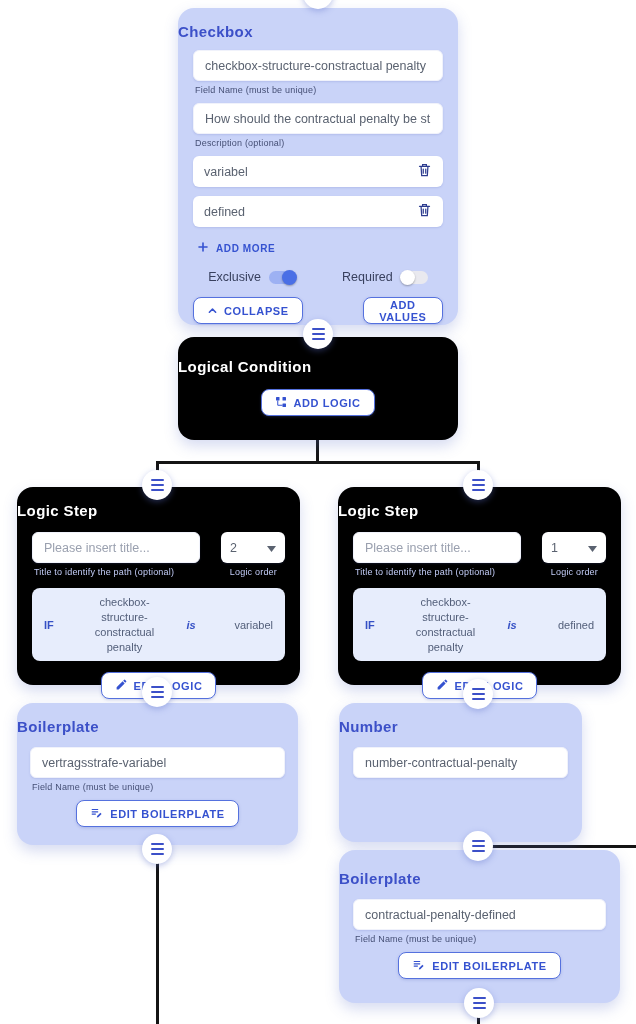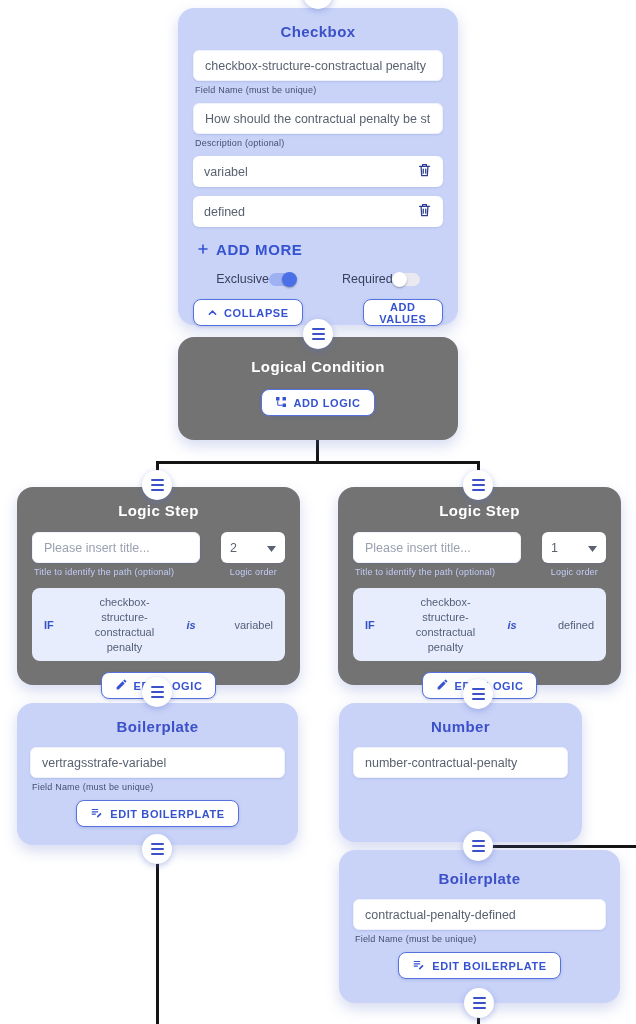--- a/index.html
+++ b/index.html
@@ -14,7 +14,7 @@
         box-shadow:0 6px 14px rgba(90,110,200,.25);}
   .card.light{background:#c9d3f8;}
   .card.dark{background:#737373;}
-  .card-title{font-size:15px;font-weight:bold;letter-spacing:.4px;text-align:center;
+  .card-title{font-size:15px;font-weight:bold;letter-spacing:.4px;
               color:#3c50c8;padding-top:15px;}
   .card.dark .card-title{color:#ffffff;}
 

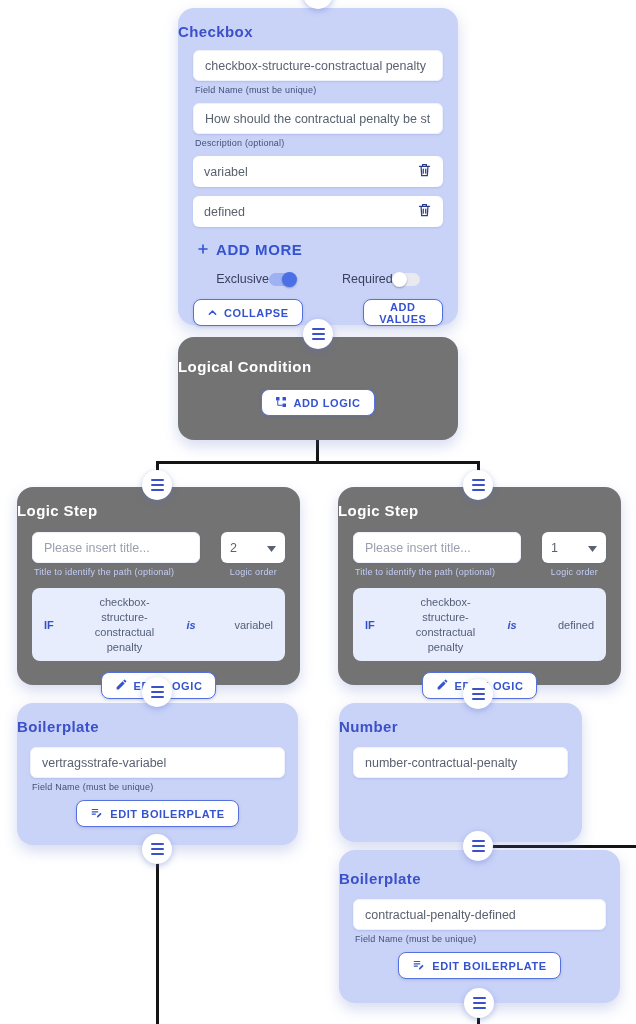--- a/index.html
+++ b/index.html
@@ -40,7 +40,7 @@
        font-size:11px;letter-spacing:.6px;padding:0 13px;height:27px;cursor:pointer;
        font-family:inherit;box-shadow:0 1px 3px rgba(80,95,180,.25);}
   .link-btn{display:inline-flex;align-items:center;gap:7px;background:none;border:none;cursor:pointer;
-            color:#3552d0;font-weight:bold;font-size:15px;letter-spacing:.6px;padding:0;font-family:inherit;}
+            color:#3552d0;font-weight:bold;font-size:10px;letter-spacing:.6px;padding:0;font-family:inherit;}
 
   
   .toggle-row{display:flex;justify-content:center;gap:46px;margin:13px 0 3px 0;}

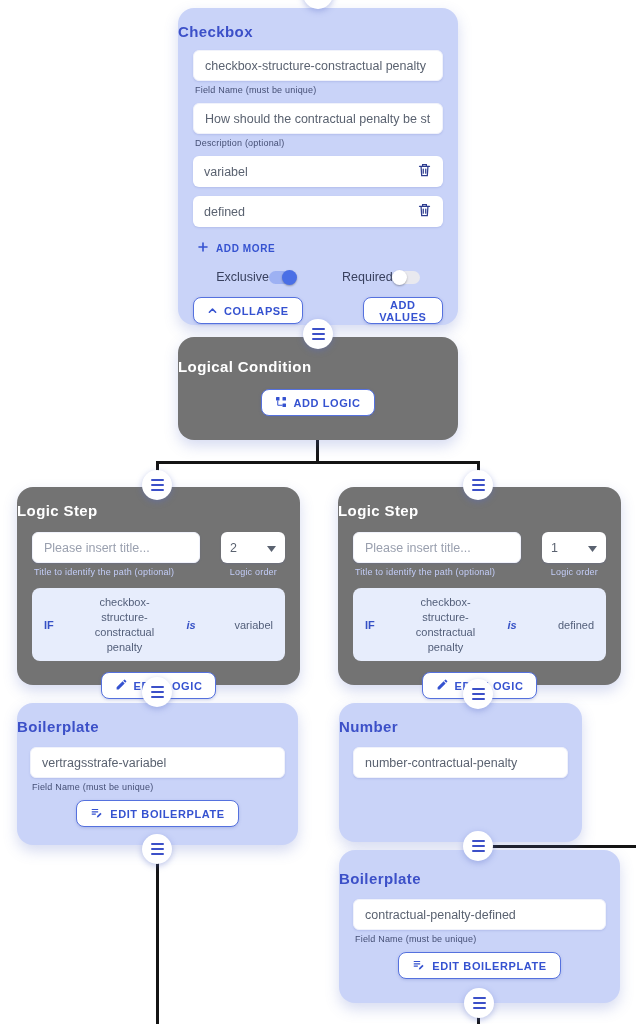--- a/index.html
+++ b/index.html
@@ -44,7 +44,7 @@
 
   
   .toggle-row{display:flex;justify-content:center;gap:46px;margin:13px 0 3px 0;}
-  .tgl-pair{display:flex;align-items:center;}
+  .tgl-pair{display:flex;align-items:center;gap:8px;}
   .tgl-label{font-size:12.5px;color:#38405e;}
   .switch{position:relative;width:27px;height:13px;border-radius:8px;background:#e9e9ef;cursor:pointer;}
   .switch .knob{position:absolute;top:-1px;left:-1px;width:15px;height:15px;border-radius:50%;

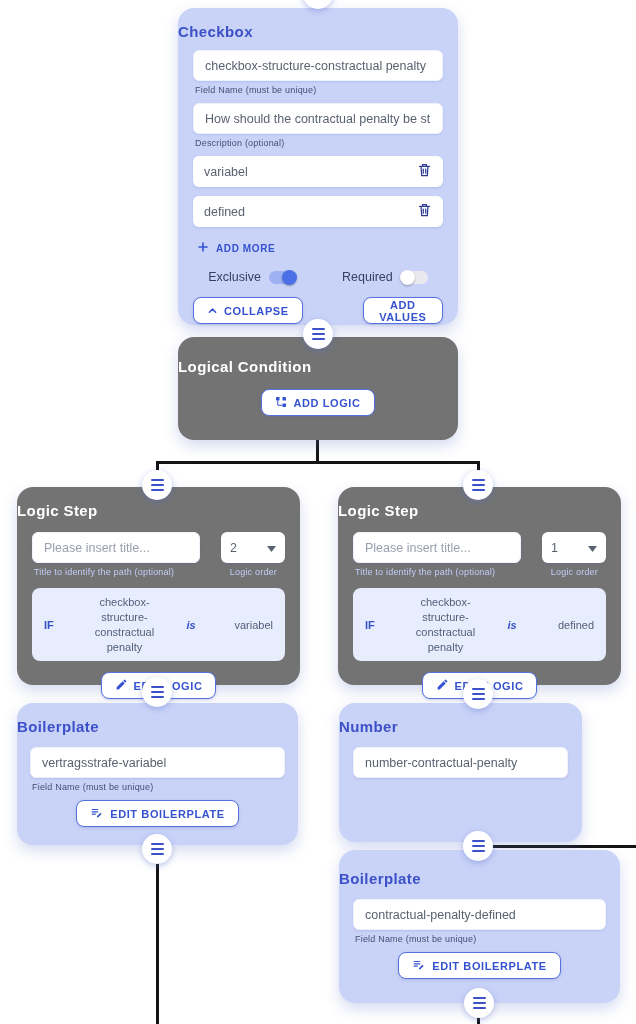--- a/index.html
+++ b/index.html
@@ -13,7 +13,7 @@
   .card{position:absolute;border-radius:16px;z-index:2;box-sizing:border-box;
         box-shadow:0 6px 14px rgba(90,110,200,.25);}
   .card.light{background:#c9d3f8;}
-  .card.dark{background:#737373;}
+  .card.dark{background:#000000;}
   .card-title{font-size:15px;font-weight:bold;letter-spacing:.4px;
               color:#3c50c8;padding-top:15px;}
   .card.dark .card-title{color:#ffffff;}

